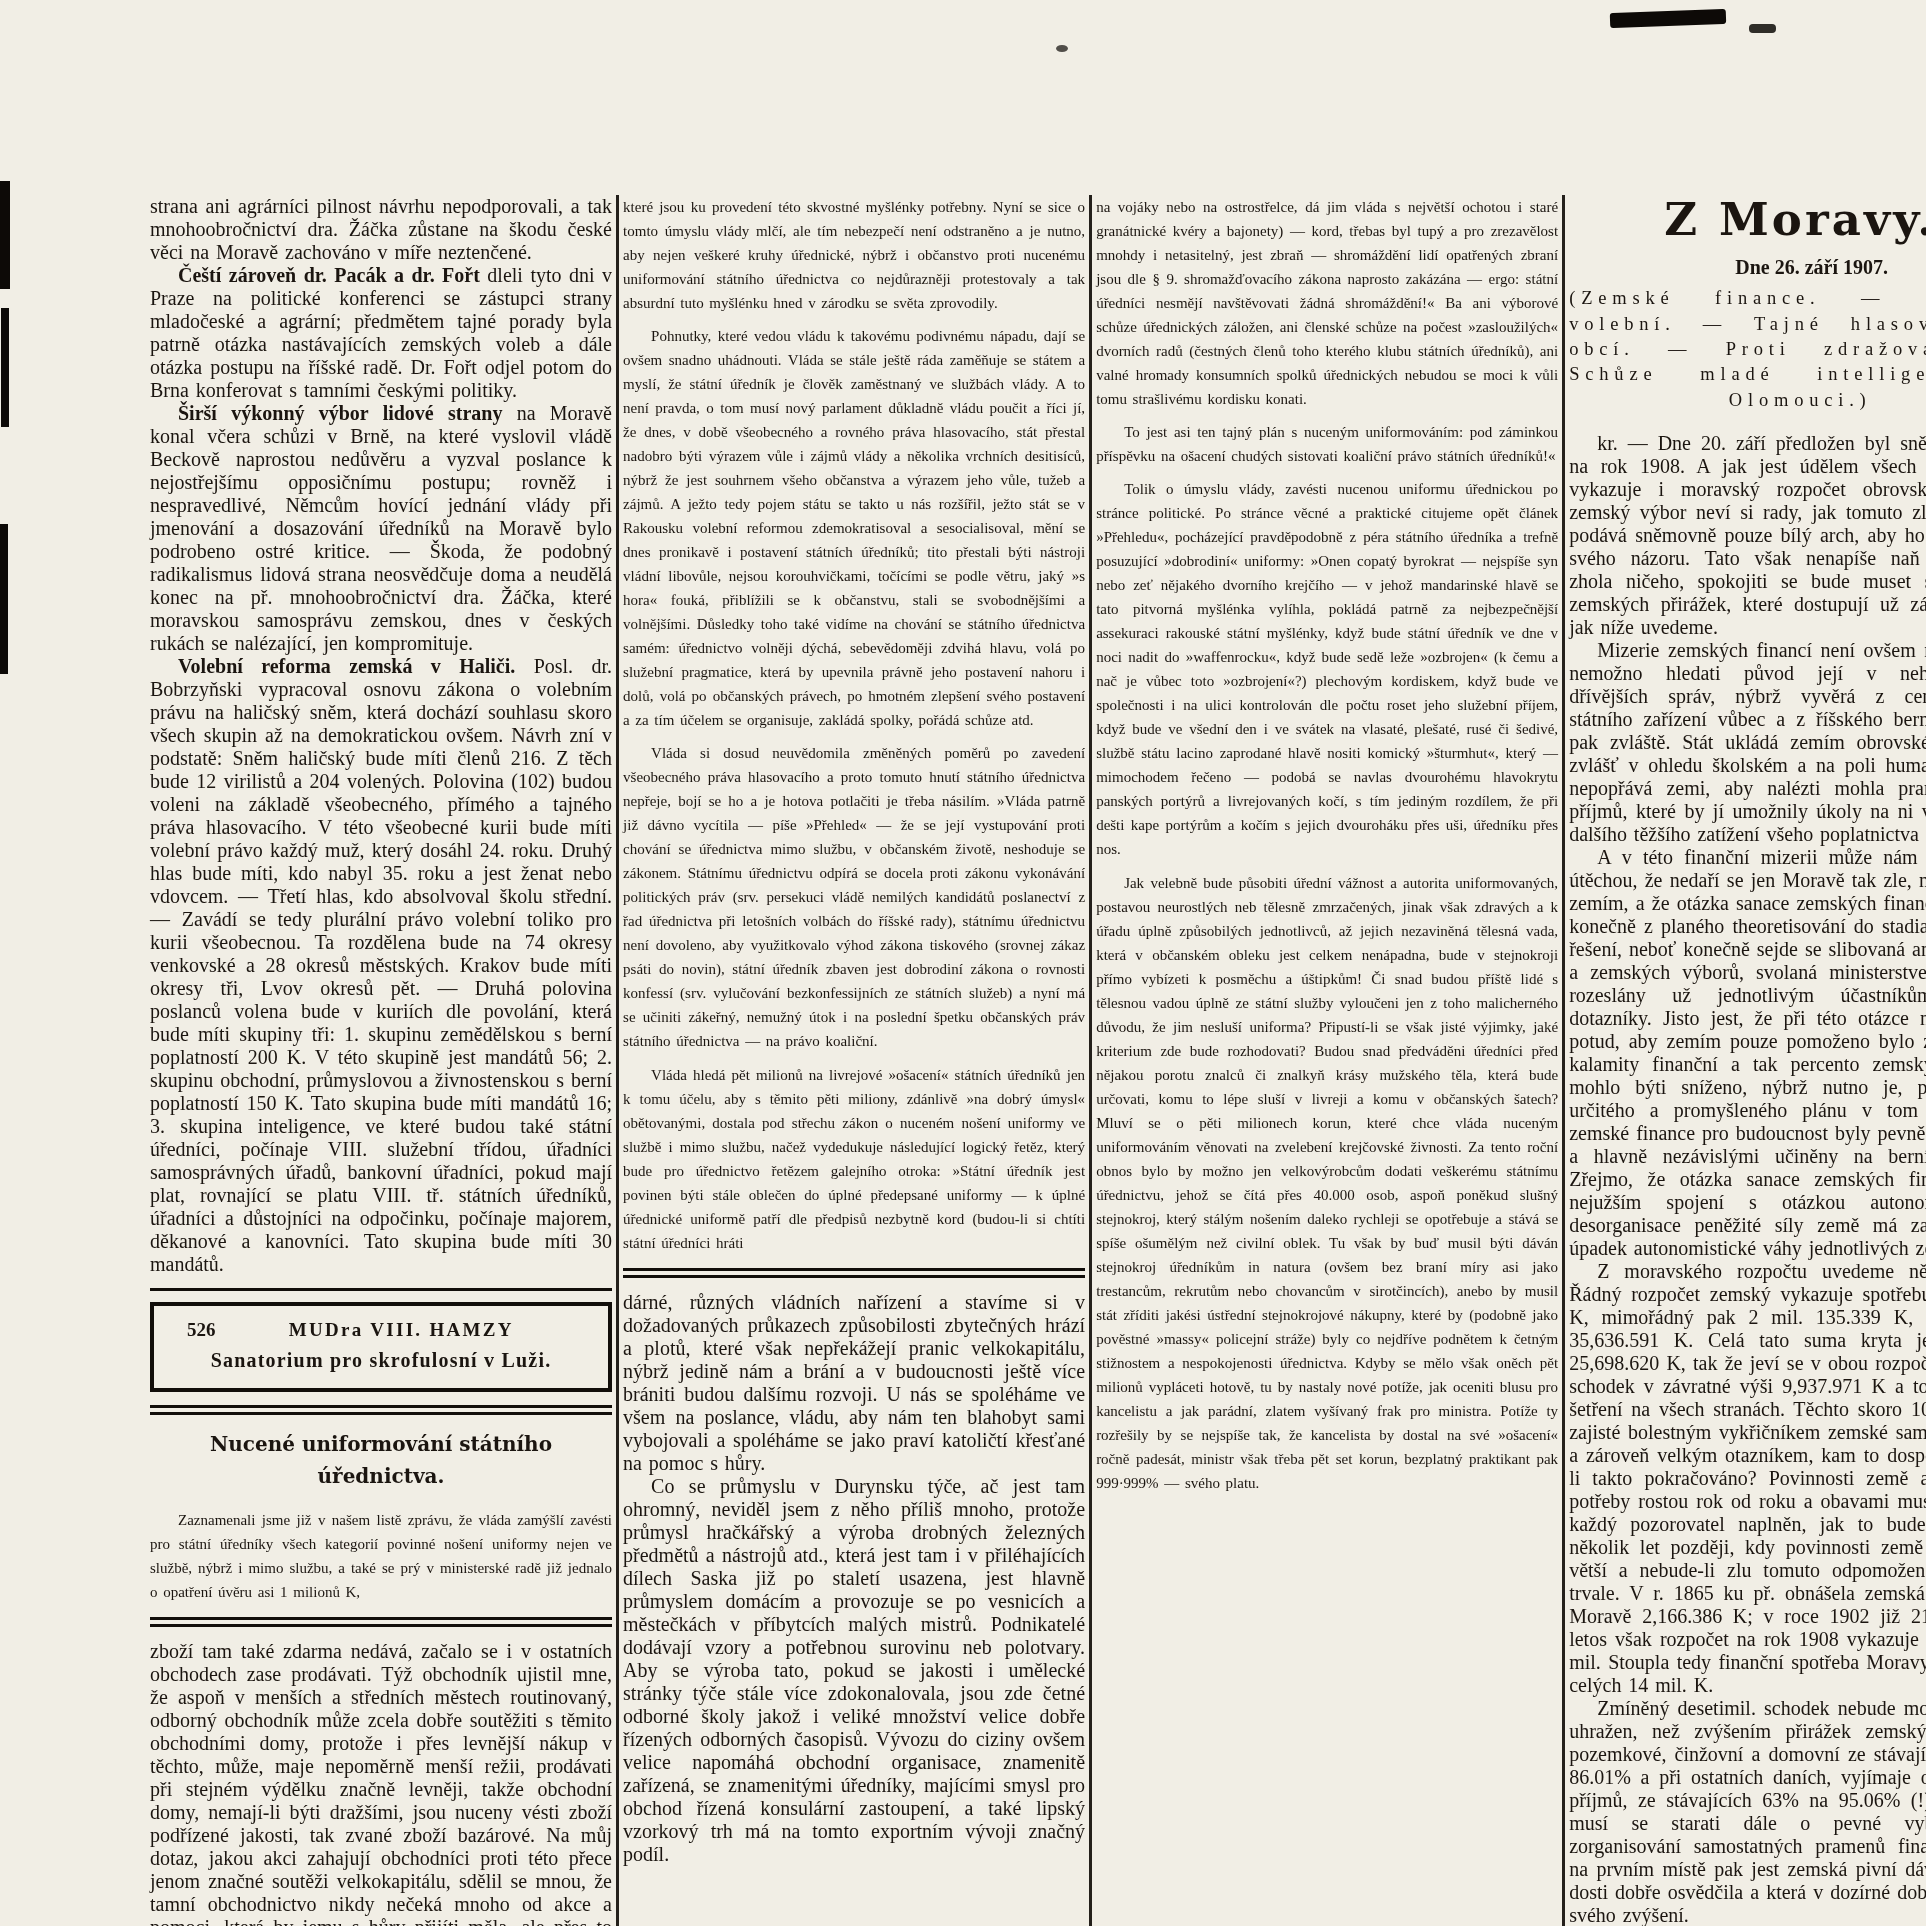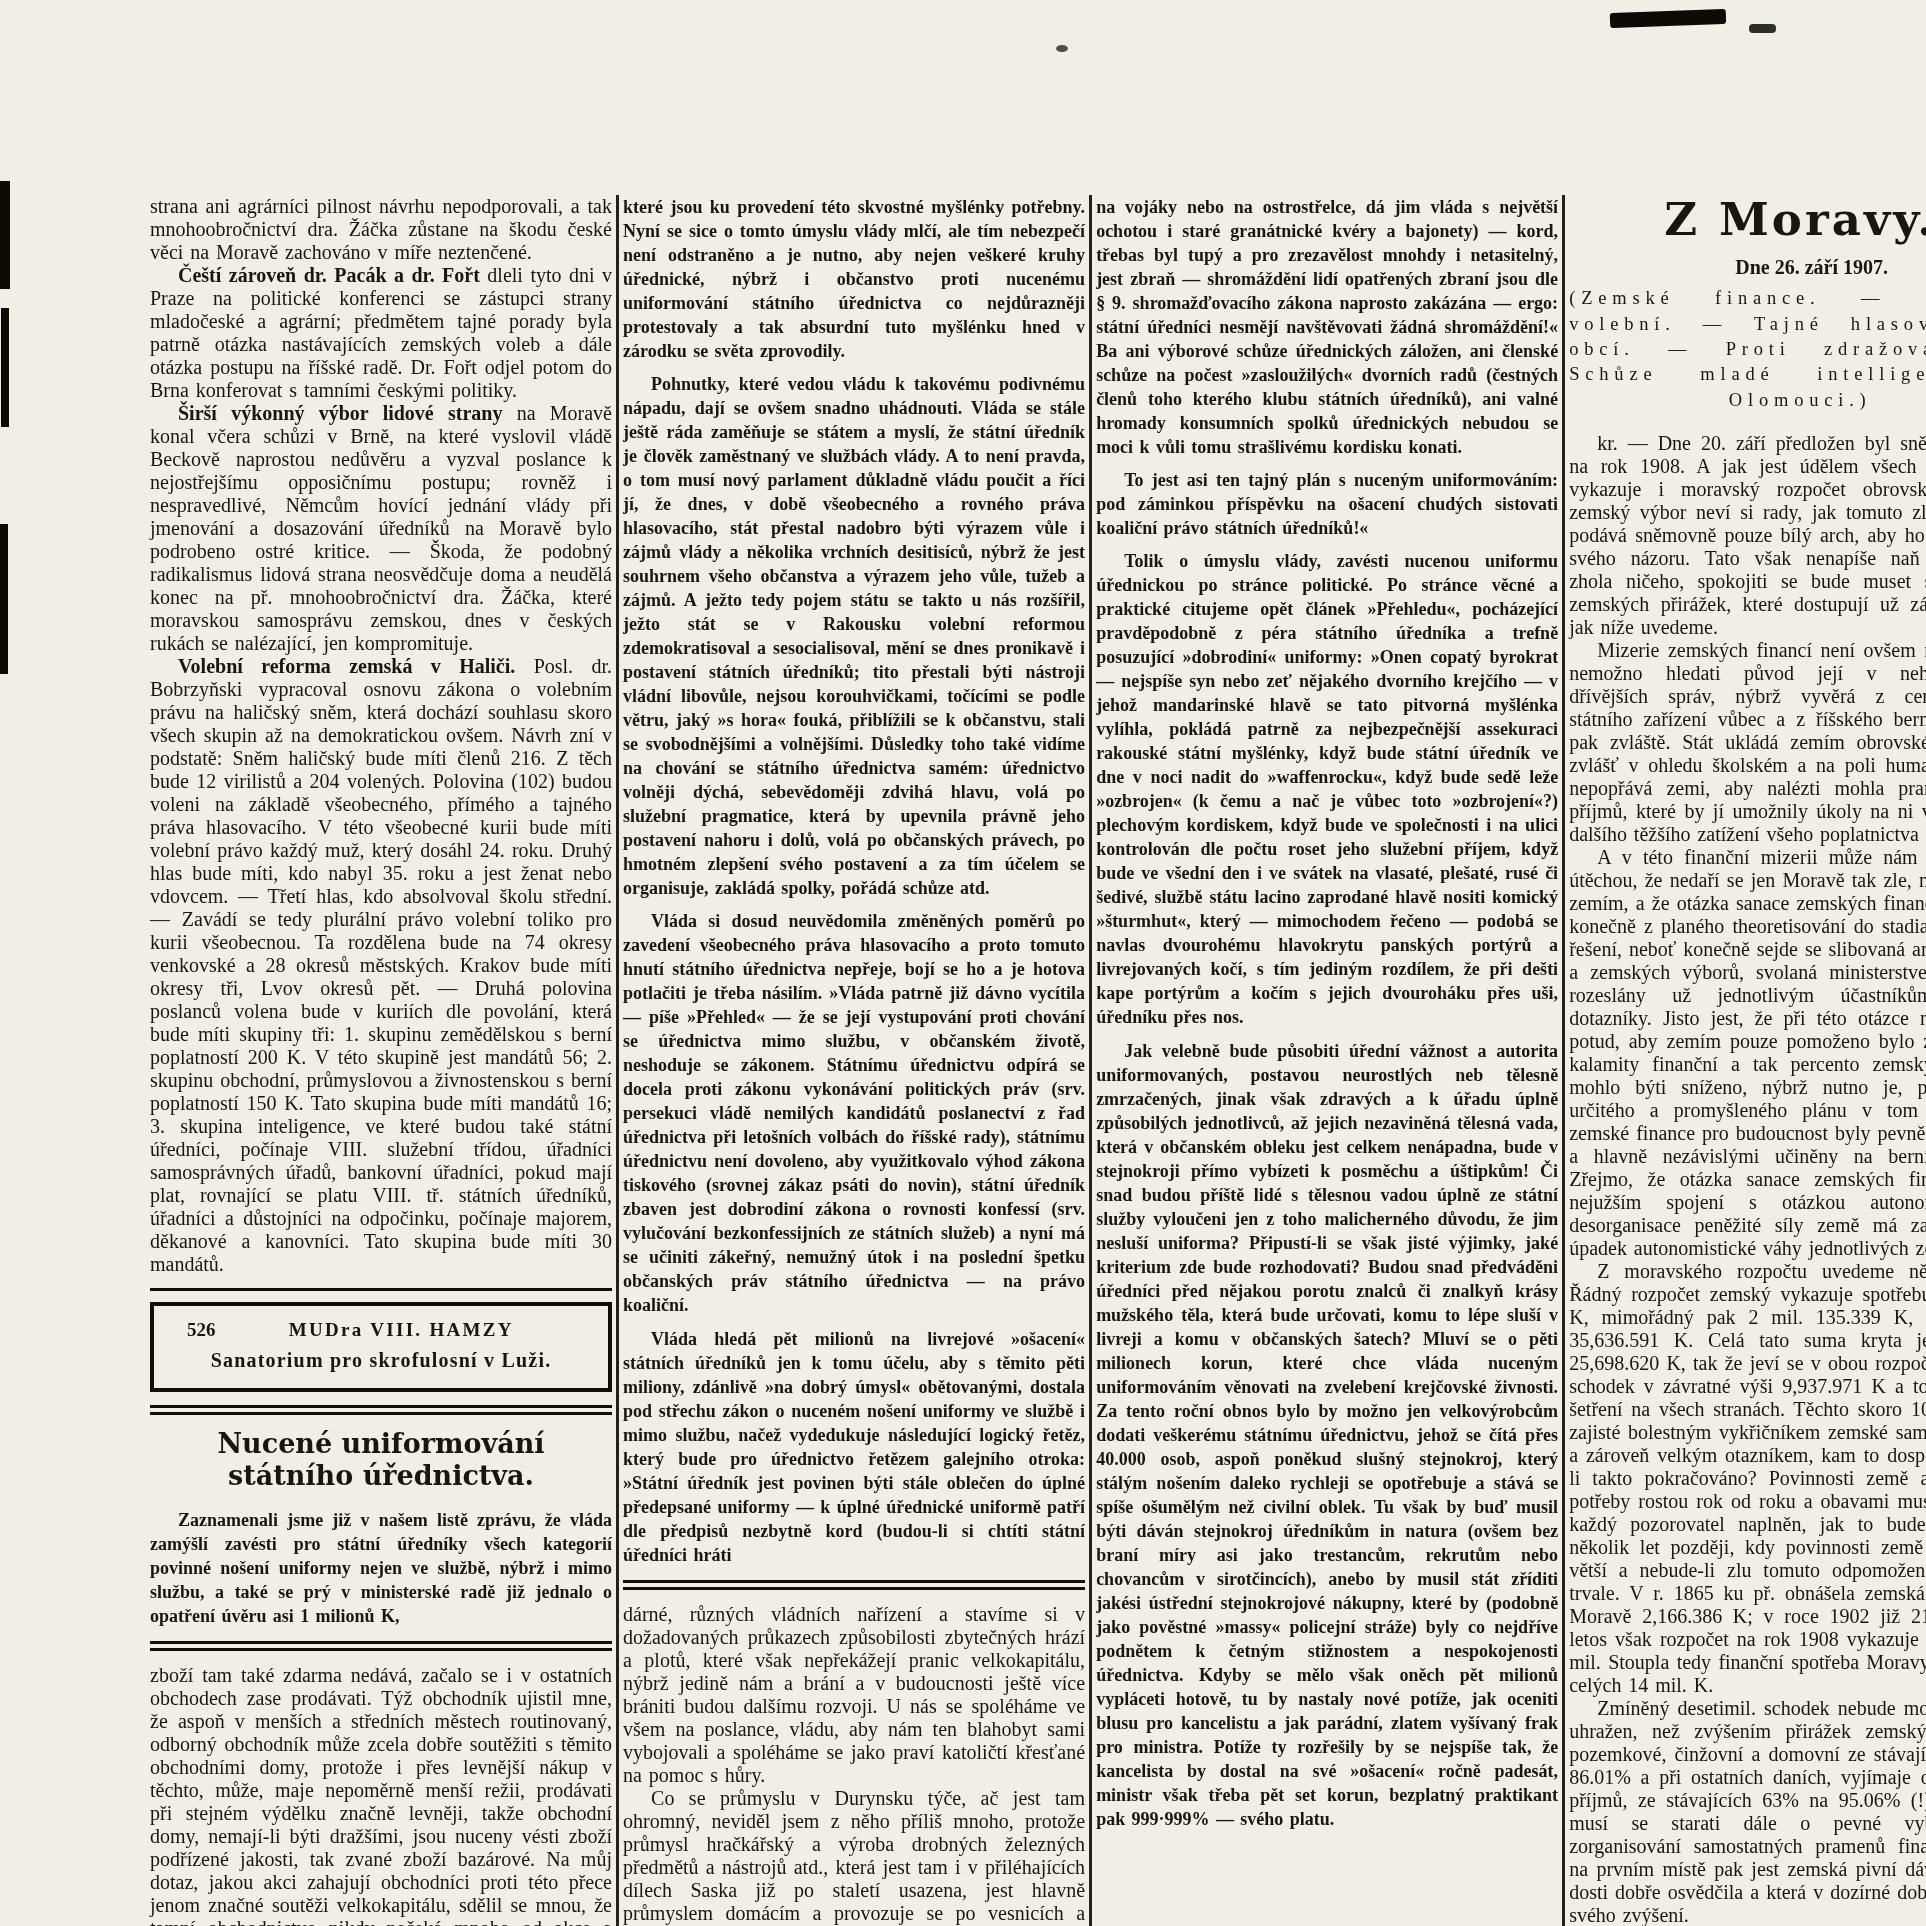--- a/index.html
+++ b/index.html
@@ -30,7 +30,7 @@
     color:var(--ink);
   }
   .col p.ind{text-indent:28px;}
-  .col p.b{font-weight:bold;font-size:18px;line-height:24px;}
+  .col p.b{font-weight:normal;font-size:15px;line-height:24px;}
   .col p.b{margin-top:9.2px;}
   .col p.b:first-child{margin-top:0;}
   .h1{

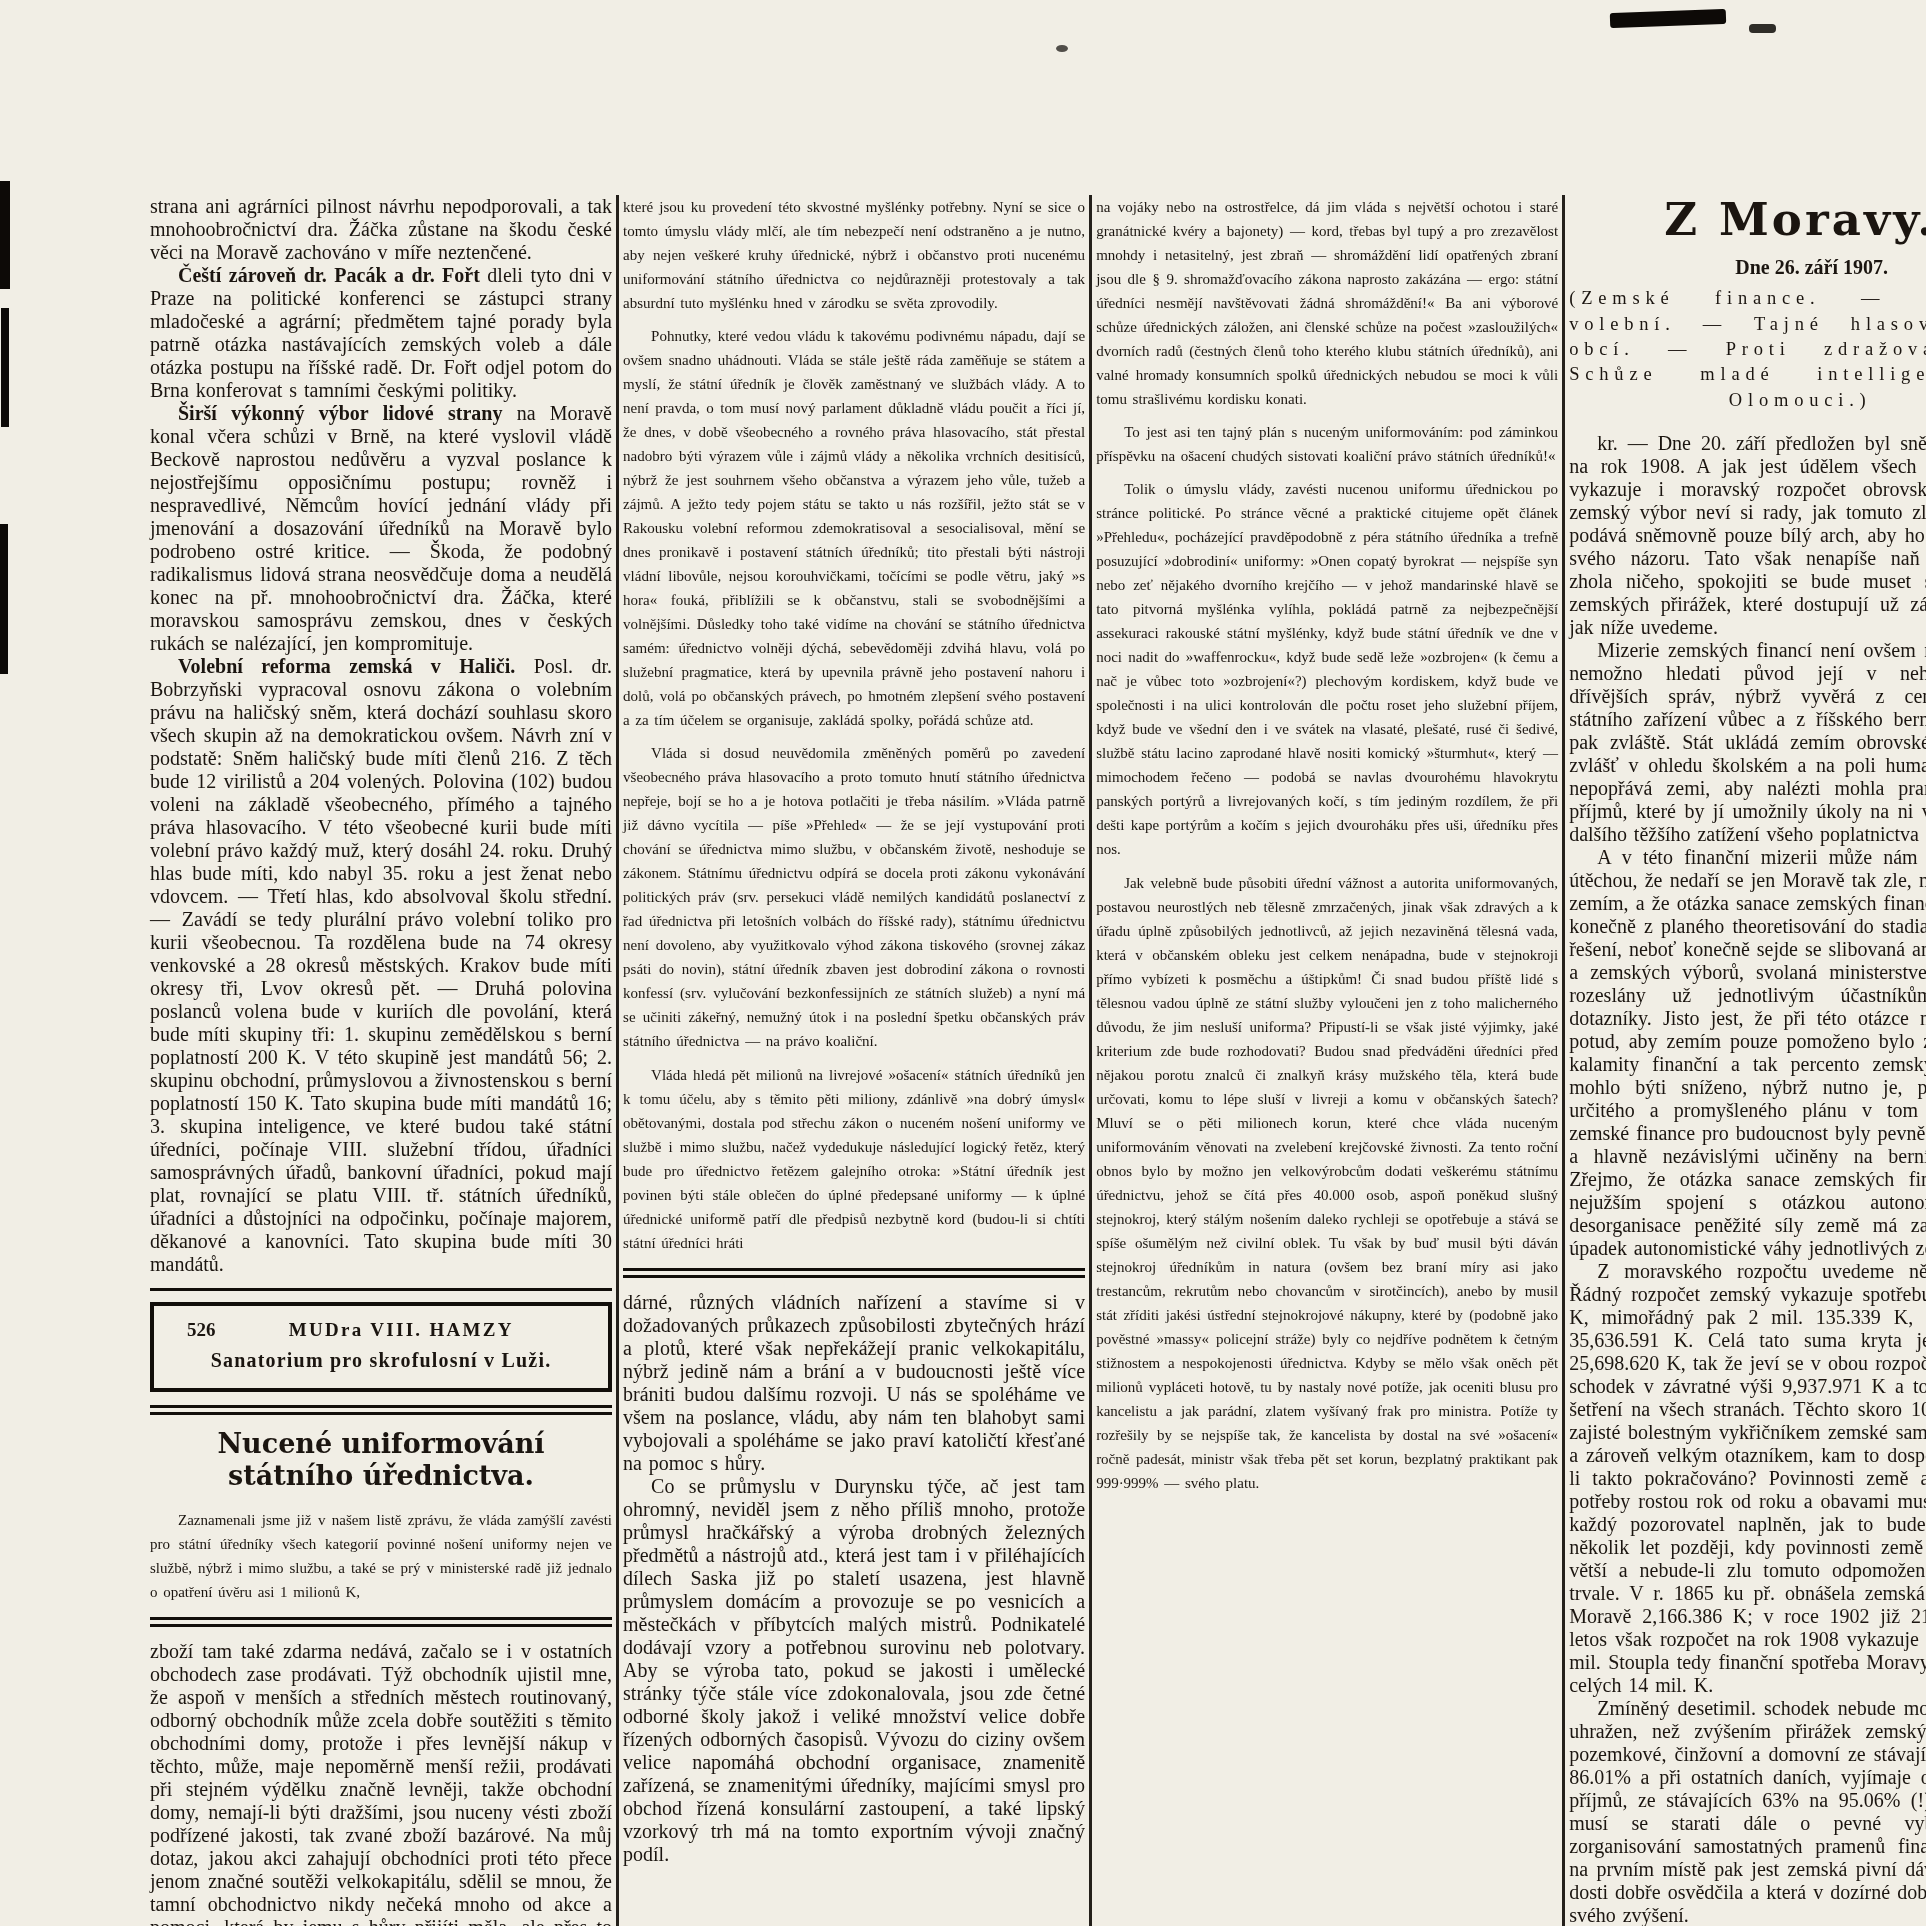--- a/index.html
+++ b/index.html
@@ -52,7 +52,7 @@
   }
   .h2{
     font-family:"DejaVu Serif","Liberation Serif",serif;
-    font-weight:bold;font-size:27px;line-height:32px;
+    font-weight:bold;font-size:20px;line-height:32px;
     text-align:center;
     margin:13px 7.7px 15.4px 7.7px;
   }

